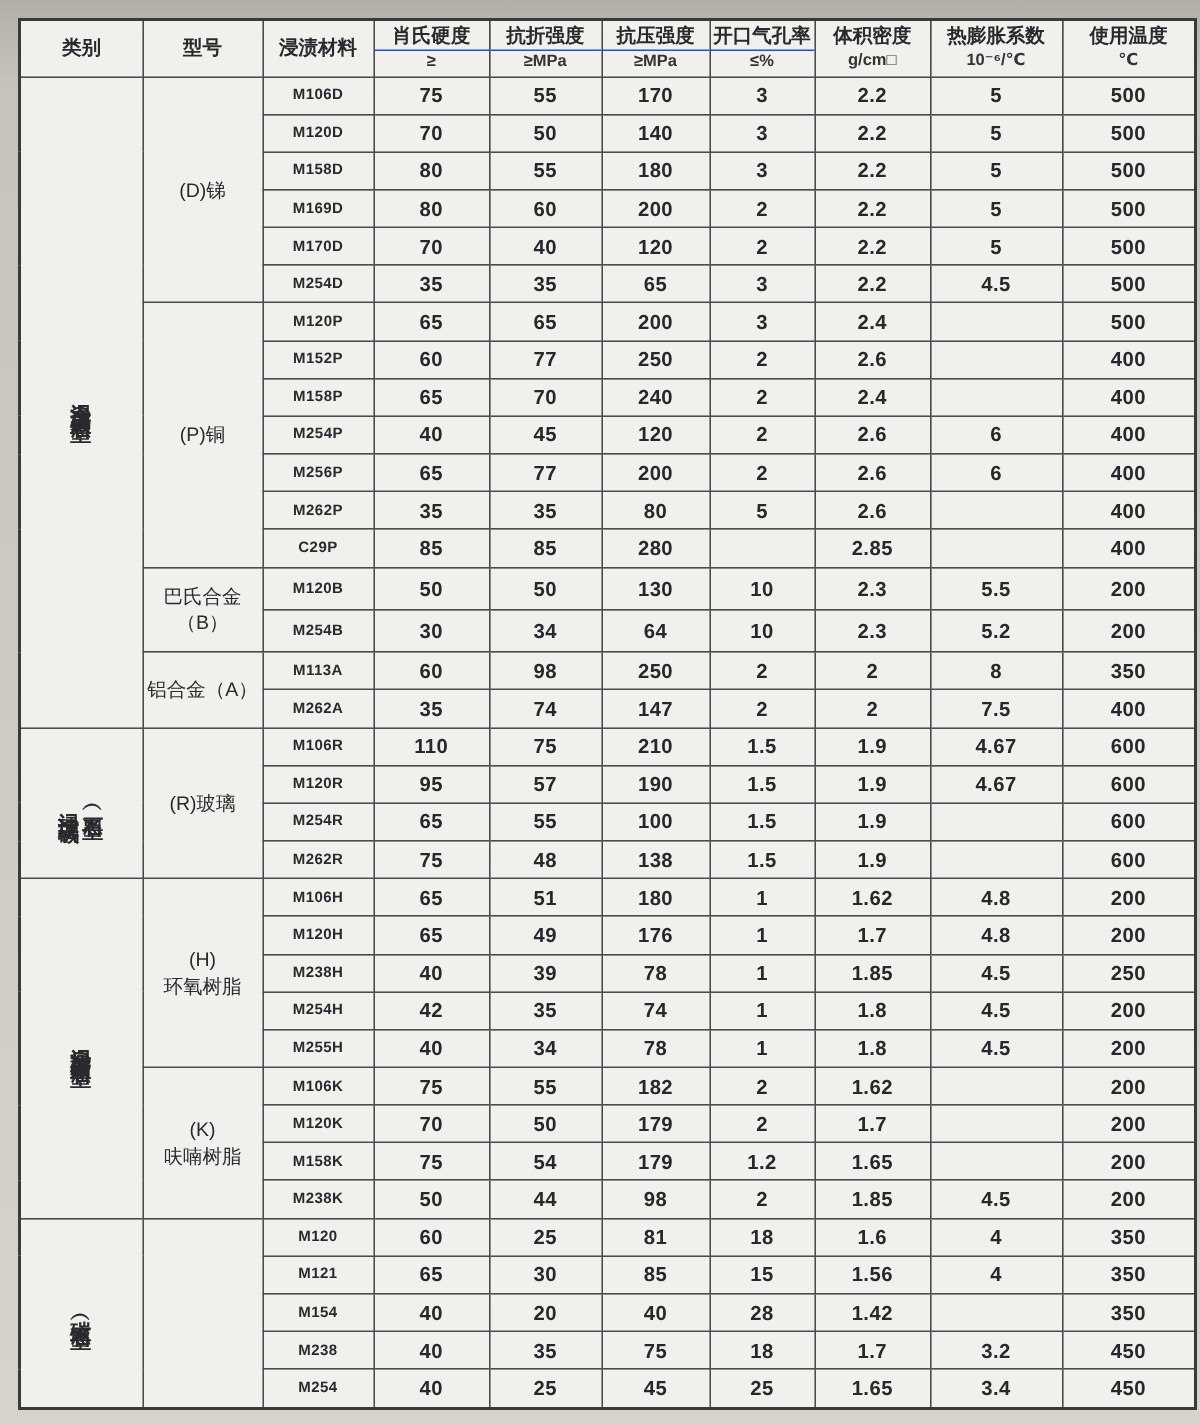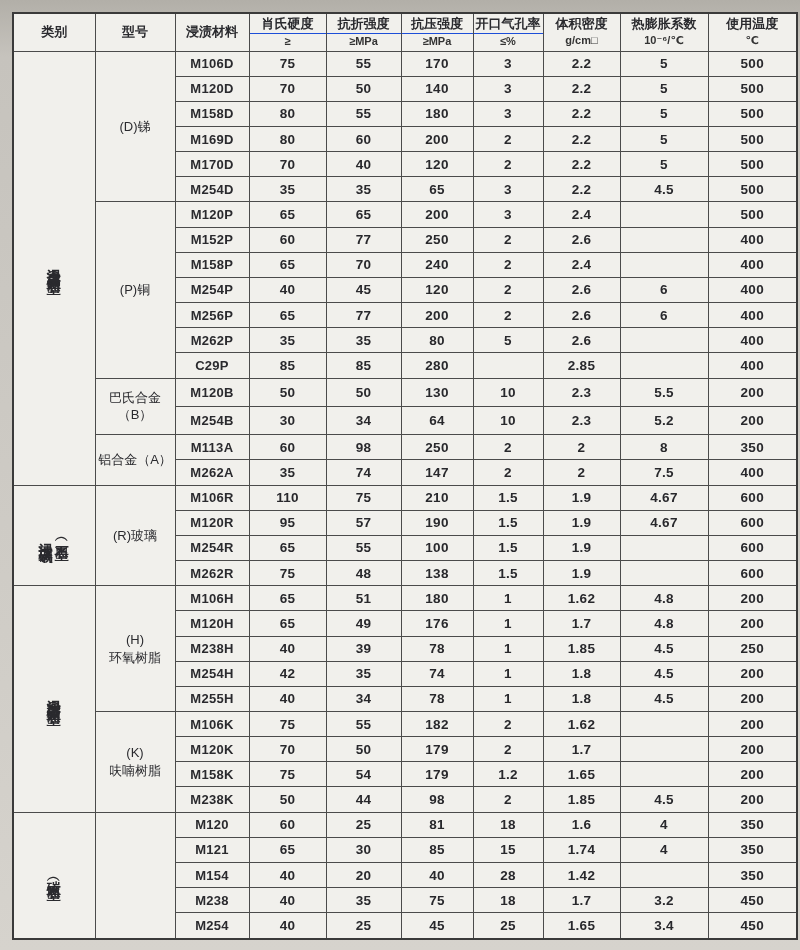--- a/index.html
+++ b/index.html
@@ -35,7 +35,7 @@
     font-size:13px;font-weight:normal;white-space:pre-line;line-height:1.35;
     padding:0 2px;
   }
-  td.model-cell{font-size:13px;font-weight:bold;letter-spacing:.3px;}
+  td.model-cell{font-size:10px;font-weight:bold;letter-spacing:.3px;}
   td.num-cell{font-size:13.5px;font-weight:bold;letter-spacing:.3px;color:#28282c;}
 </style>
 </head>

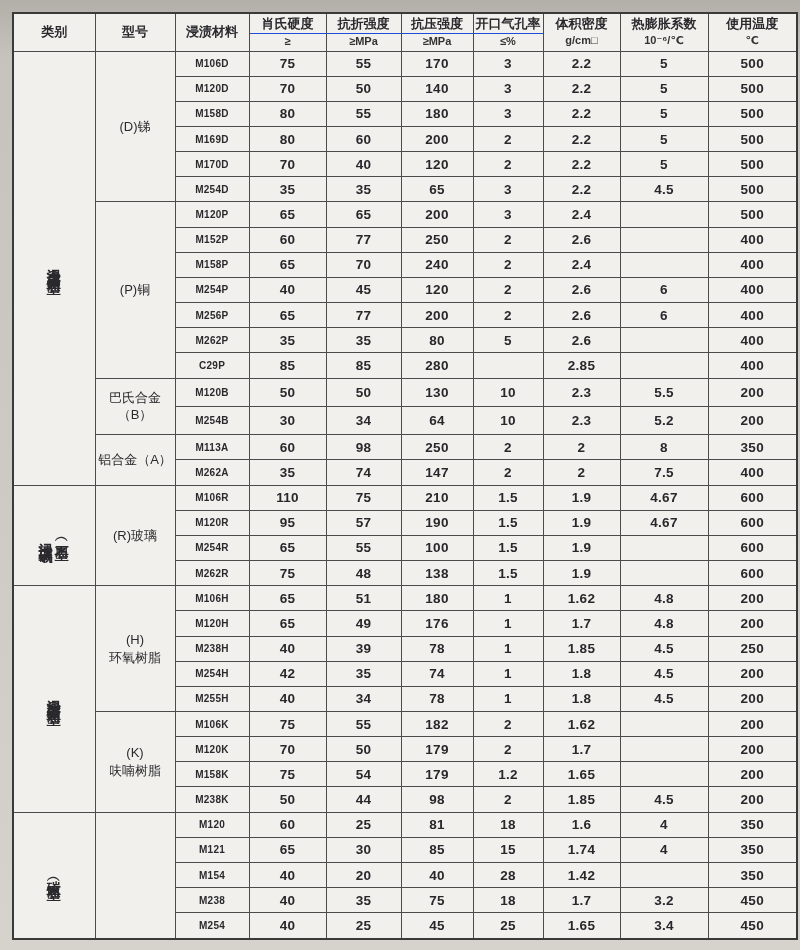--- a/index.html
+++ b/index.html
@@ -422,7 +422,7 @@
         <td class="num-cell">30</td>
         <td class="num-cell">85</td>
         <td class="num-cell">15</td>
-        <td class="num-cell">1.74</td>
+        <td class="num-cell">1.56</td>
         <td class="num-cell">4</td>
         <td class="num-cell">350</td>
       </tr>

